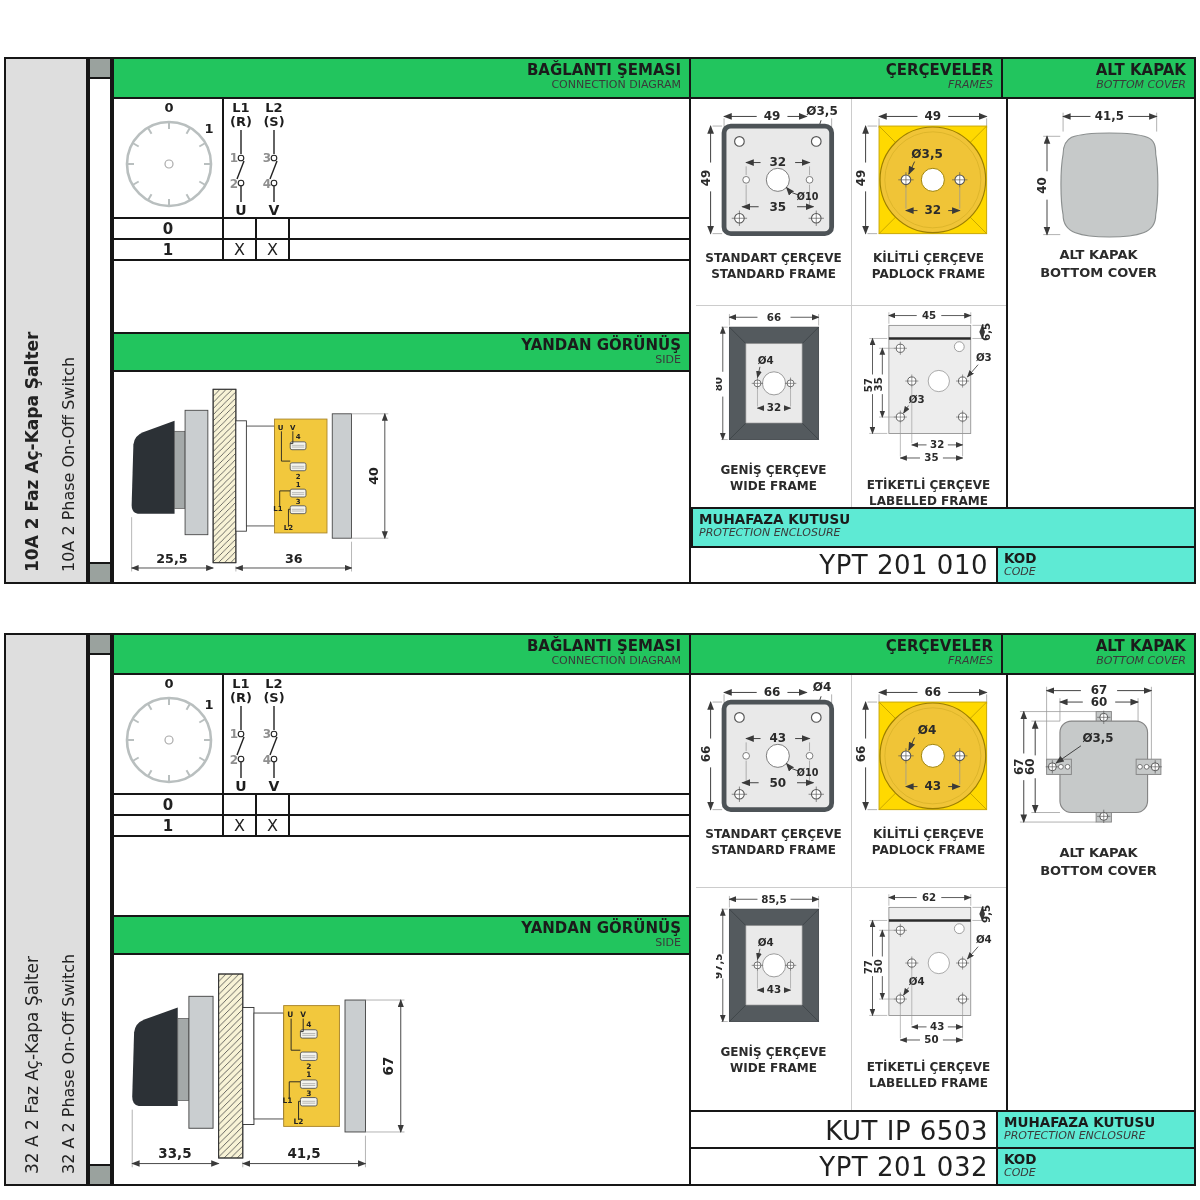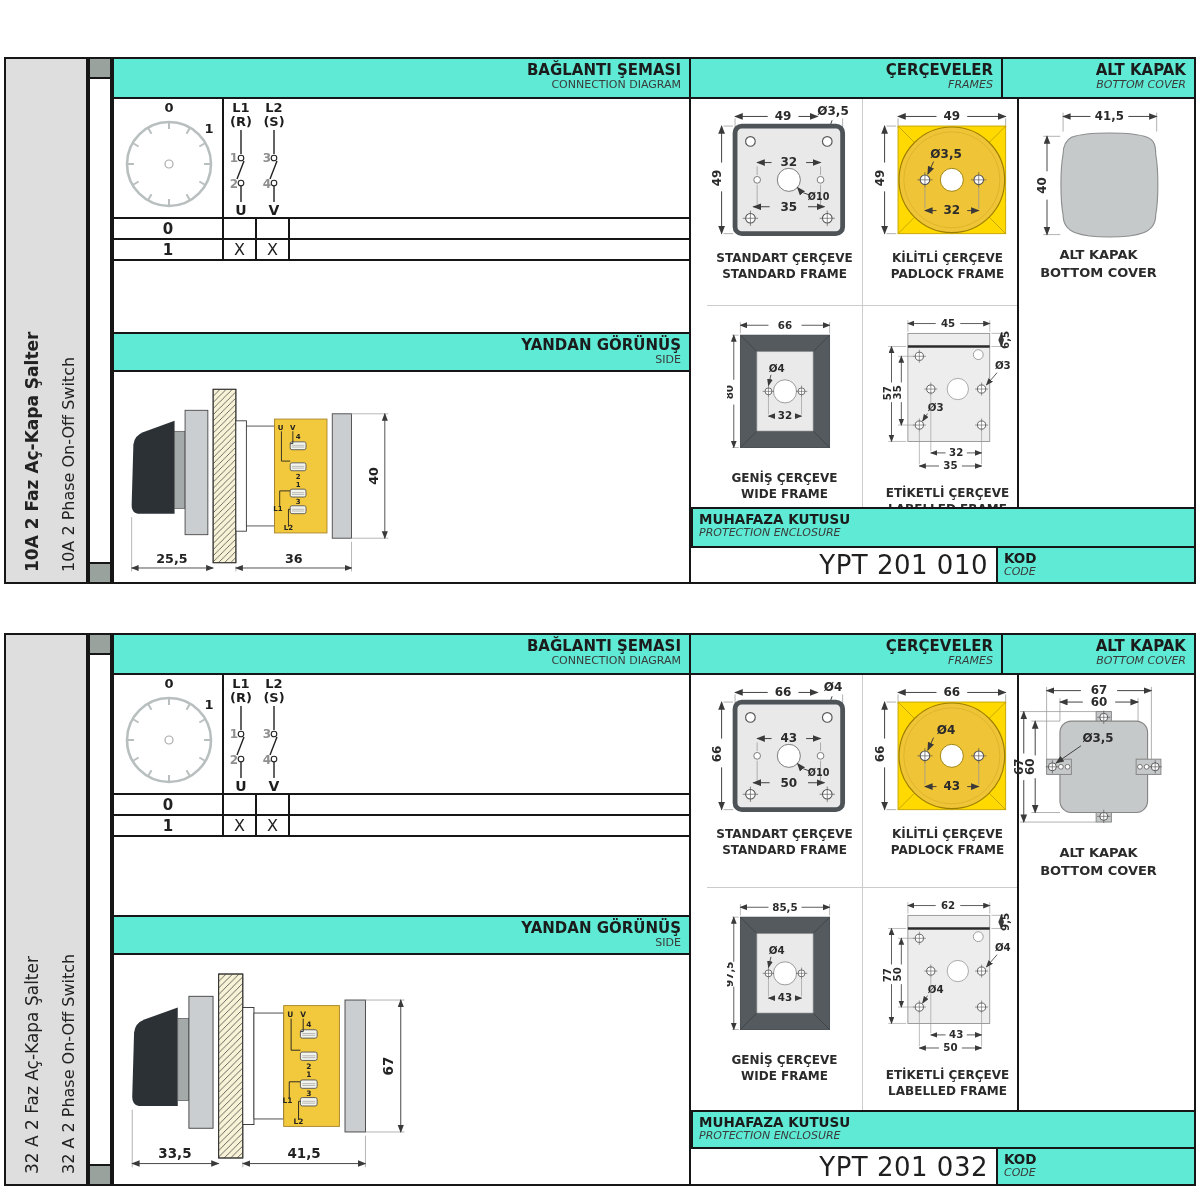--- a/index.html
+++ b/index.html
@@ -19,7 +19,7 @@
 
   
   .main { position:absolute; left:108px; right:0; top:0; bottom:0; border:2px solid #161616; }
-  .hdr { background:#5eead4; text-align:right; padding:2px 8px 0 0; }
+  .hdr { background:#22c55e; text-align:right; padding:2px 8px 0 0; }
   .h1 { font-weight:bold; font-size:15px; color:#1b1b1b; line-height:1.2; }
   .h2 { font-size:11px; color:#3a3a3a; line-height:1.15; } .it { font-style:italic; }
 

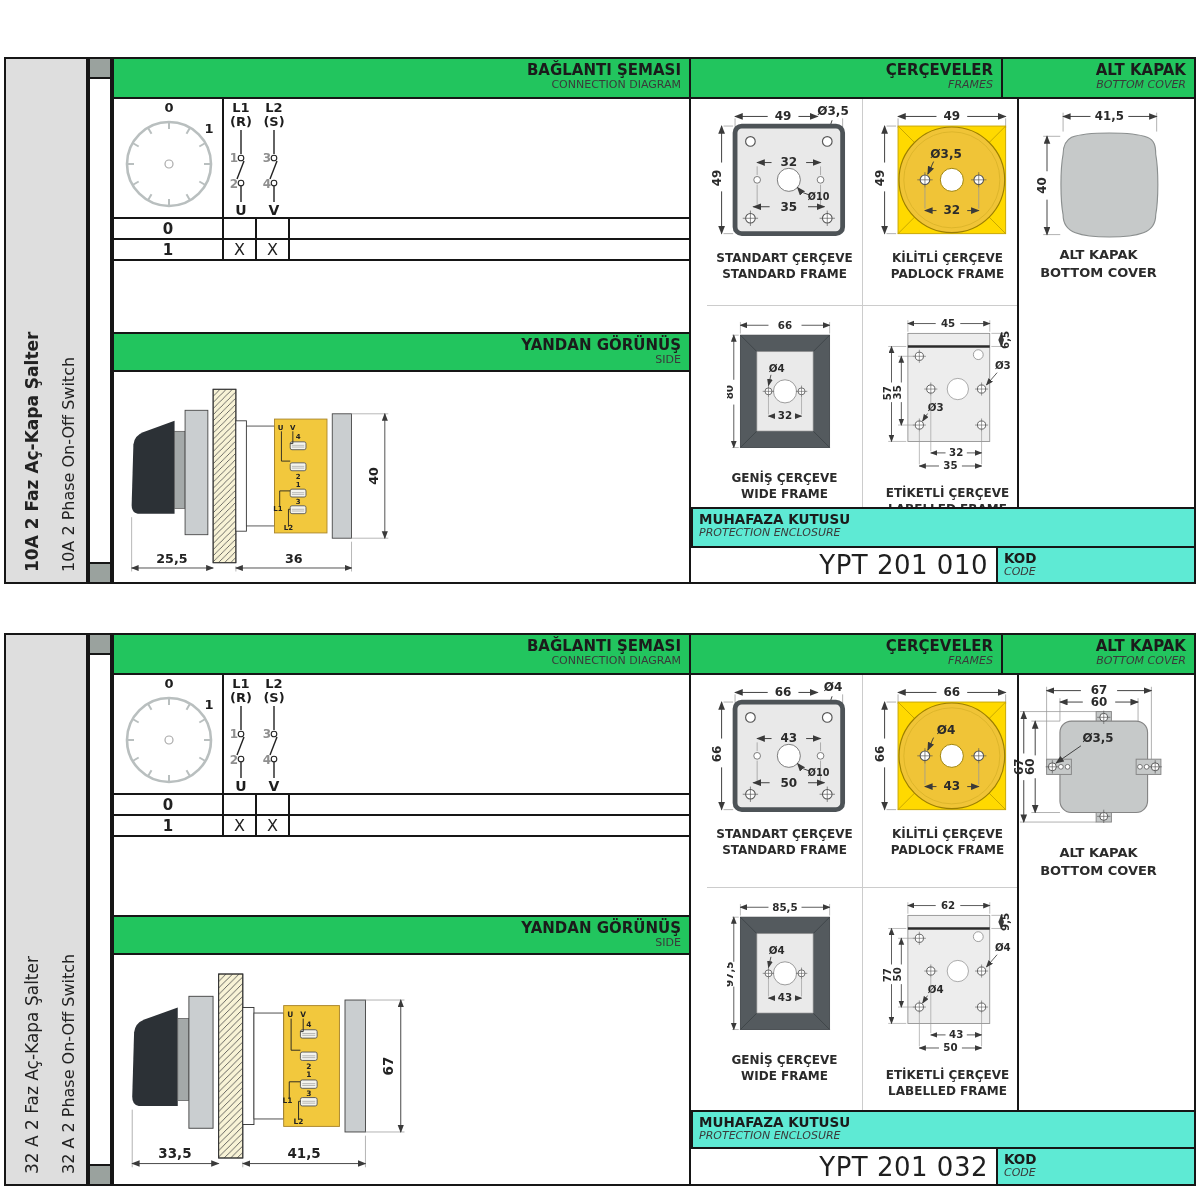--- a/index.html
+++ b/index.html
@@ -42,8 +42,8 @@
   .right-region { position:absolute; left:577px; right:0; top:0; bottom:0; }
   .hdr-frames { position:absolute; left:0; top:0; width:312px; height:40px; border-right:2px solid #161616; border-bottom:2px solid #161616; }
   .hdr-cover { position:absolute; left:312px; right:0; top:0; height:40px; border-bottom:2px solid #161616; }
-  .frames-col { position:absolute; left:16px; top:40px; width:312px; border-right:2px solid #161616;
-                display:grid; grid-template-columns:155px 155px;gap:8px; }
+  .frames-col { position:absolute; left:5px; top:40px; width:312px; border-right:2px solid #161616;
+                display:grid; grid-template-columns:155px 155px; }
   .p0 .frames-col { height:408px; grid-template-rows:206px auto; }
   .p1 .frames-col { height:435px; grid-template-rows:212px auto; }
   .frames-col::before { content:""; position:absolute; left:155px; top:0; bottom:0; width:1px; background:#ccc; }

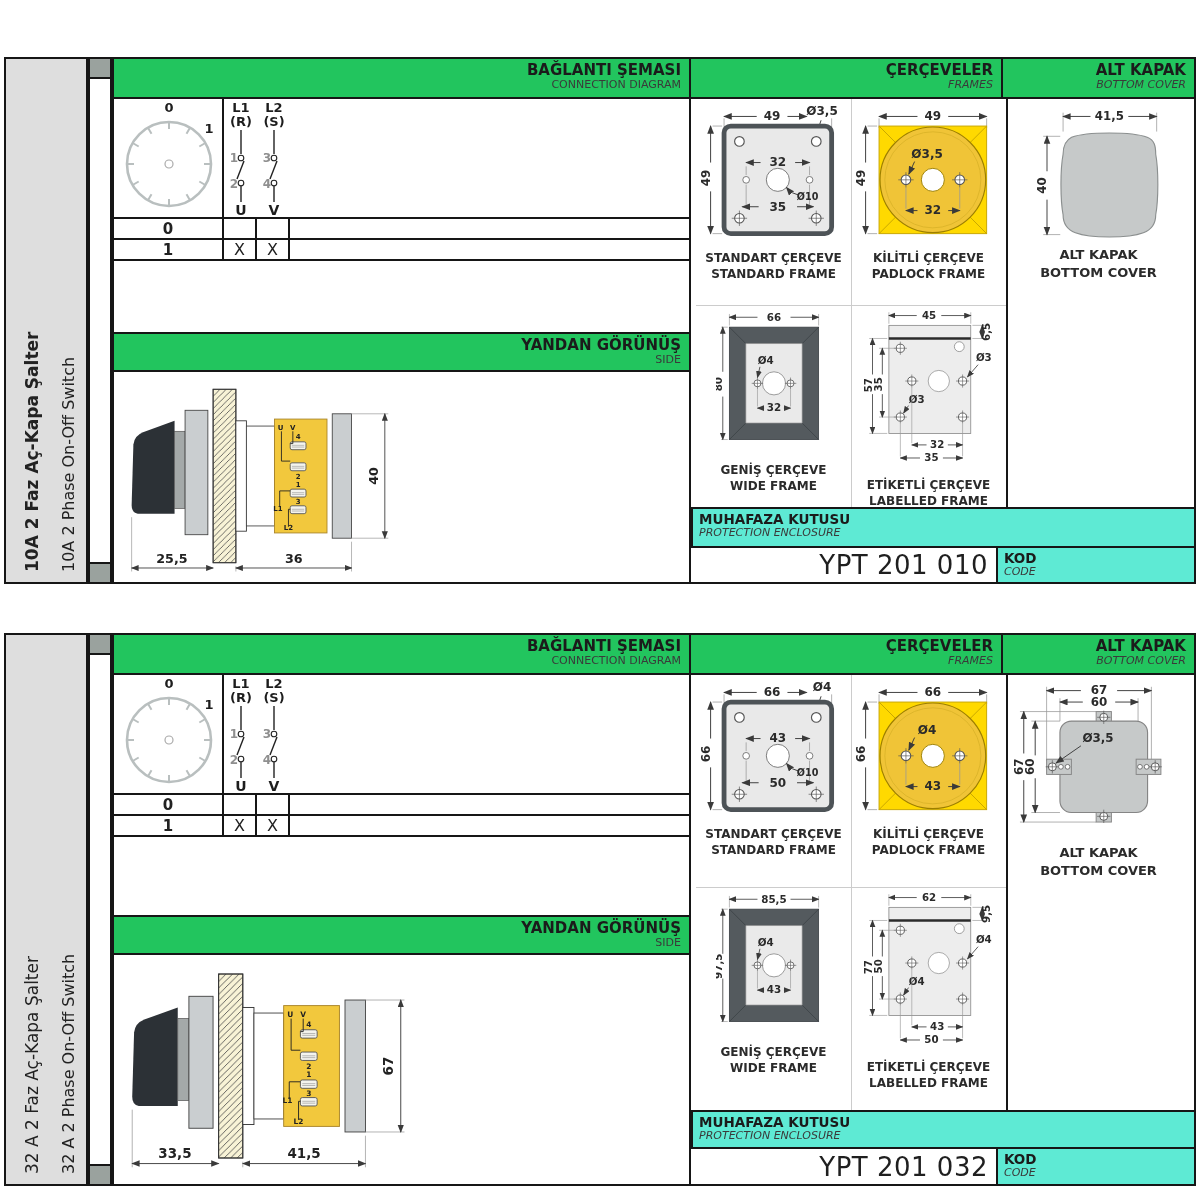--- a/index.html
+++ b/index.html
@@ -778,6 +778,7 @@
       </div>
 
       <div class="enc-row">
+        <div class="big-val">KUT IP 6503</div>
         <div class="row-lbl">
           <div class="h1">MUHAFAZA KUTUSU</div>
           <div class="h2 it">PROTECTION ENCLOSURE</div>

